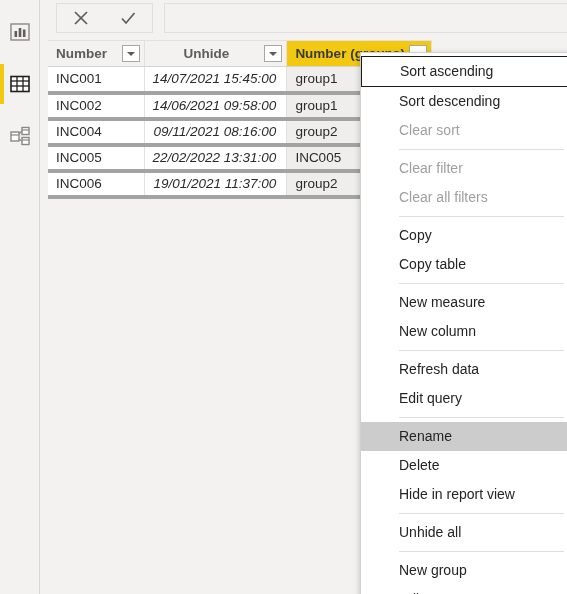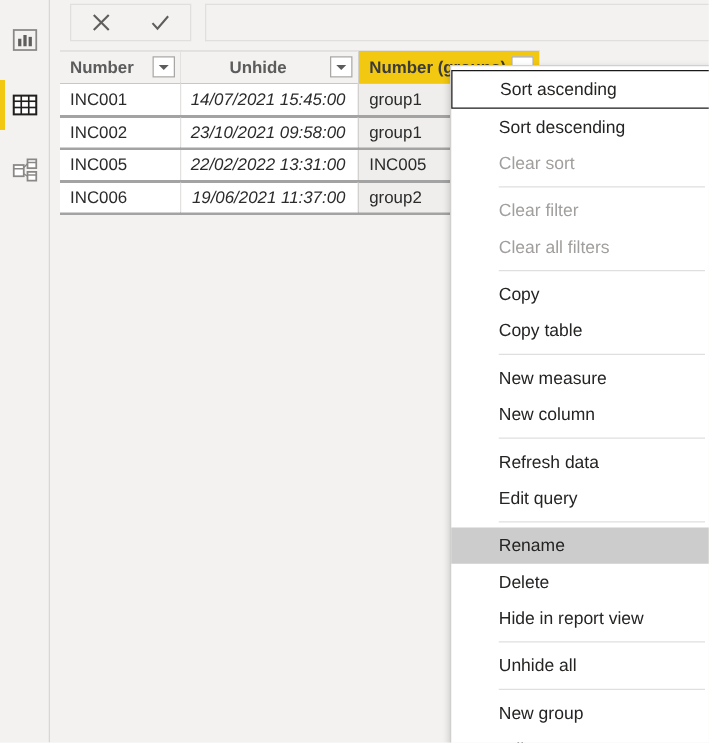--- a/index.html
+++ b/index.html
@@ -118,7 +118,7 @@
   table.data-grid {
     border-collapse: collapse;
     table-layout: fixed;
-    background: #a3a3a3;
+    background: #c2410c;
   }
   table.data-grid th,
   table.data-grid td {

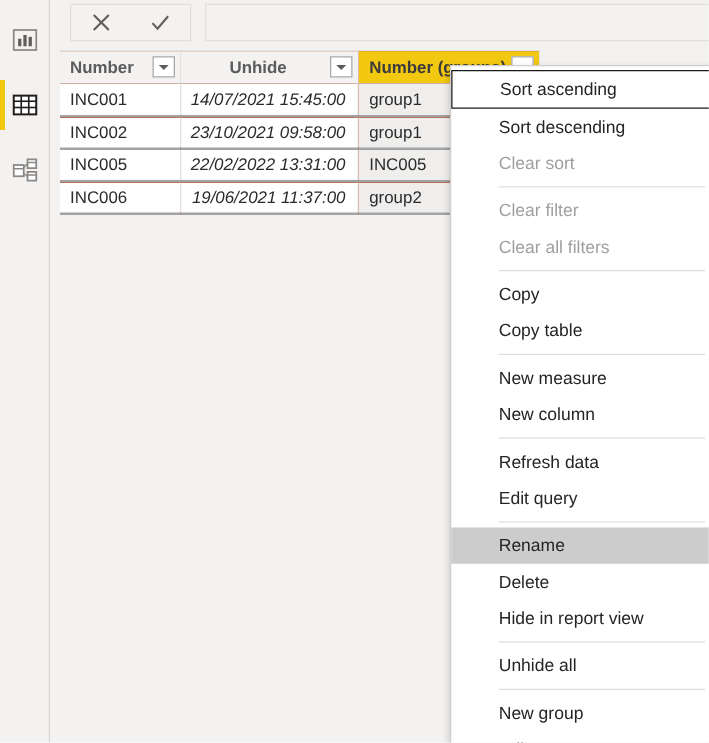--- a/index.html
+++ b/index.html
@@ -123,7 +123,7 @@
   table.data-grid th,
   table.data-grid td {
     border-right: 1px solid #e3e1df;
-    border-bottom: 2px solid #a3a3a3;
+    border-bottom: 4px solid #a3a3a3;
     padding: 0 8px;
     box-sizing: border-box;
     font-size: 13.5px;

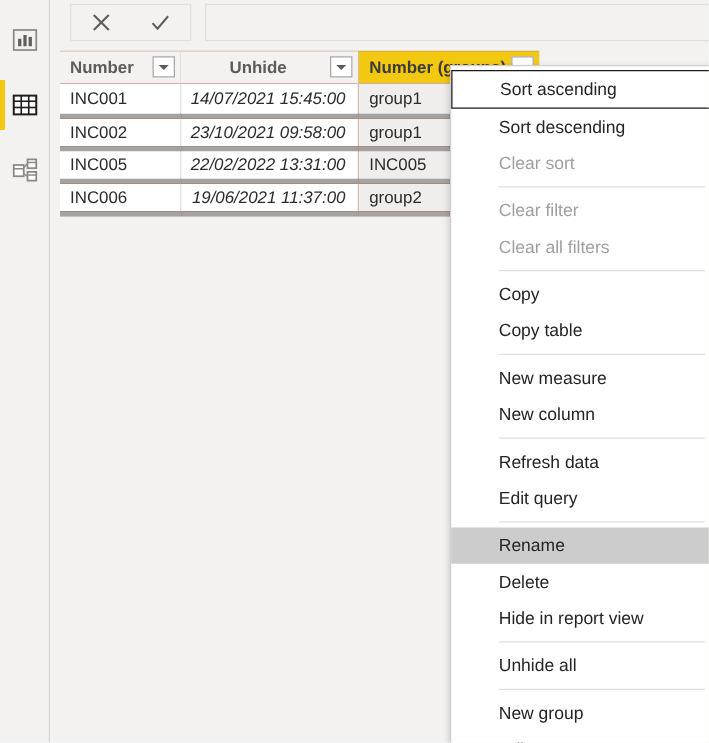--- a/index.html
+++ b/index.html
@@ -332,7 +332,7 @@
           </tr>
           <tr>
             <td class="col-w1">INC002</td>
-            <td class="col-w2 col-date">23/10/2021 09:58:00</td>
+            <td class="col-w2 col-date">14/06/2021 09:58:00</td>
             <td class="col-w3 col-selected">group1</td>
           </tr>
           <tr>

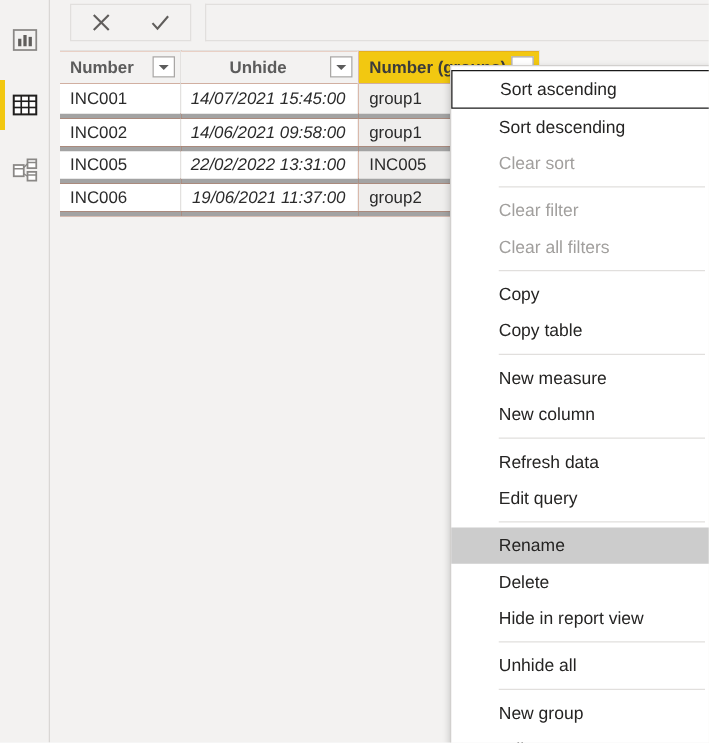--- a/index.html
+++ b/index.html
@@ -336,6 +336,11 @@
             <td class="col-w3 col-selected">group1</td>
           </tr>
           <tr>
+            <td class="col-w1">INC004</td>
+            <td class="col-w2 col-date">09/11/2021 08:16:00</td>
+            <td class="col-w3 col-selected">group2</td>
+          </tr>
+          <tr>
             <td class="col-w1">INC005</td>
             <td class="col-w2 col-date">22/02/2022 13:31:00</td>
             <td class="col-w3 col-selected">INC005</td>

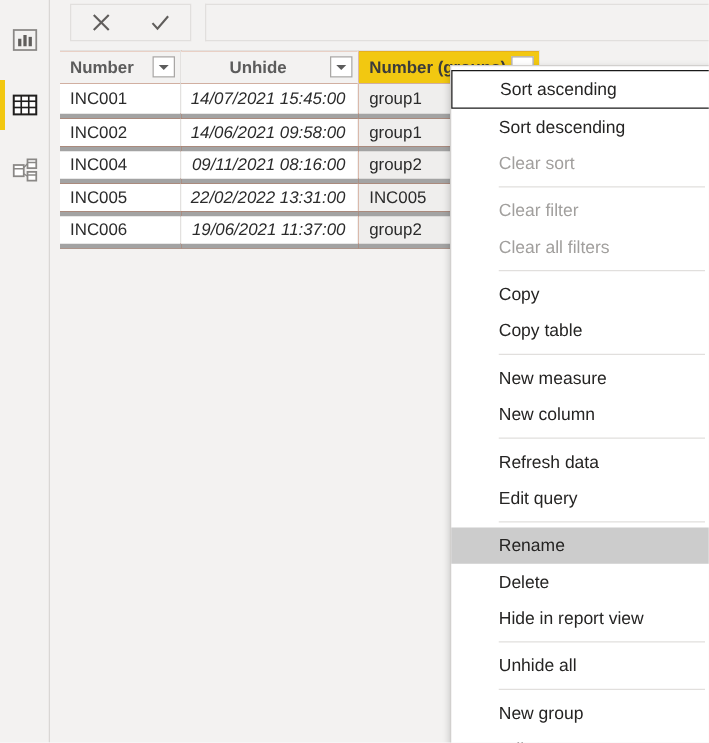--- a/index.html
+++ b/index.html
@@ -347,7 +347,7 @@
           </tr>
           <tr>
             <td class="col-w1">INC006</td>
-            <td class="col-w2 col-date">19/06/2021 11:37:00</td>
+            <td class="col-w2 col-date">19/01/2021 11:37:00</td>
             <td class="col-w3 col-selected">group2</td>
           </tr>
         </tbody>

